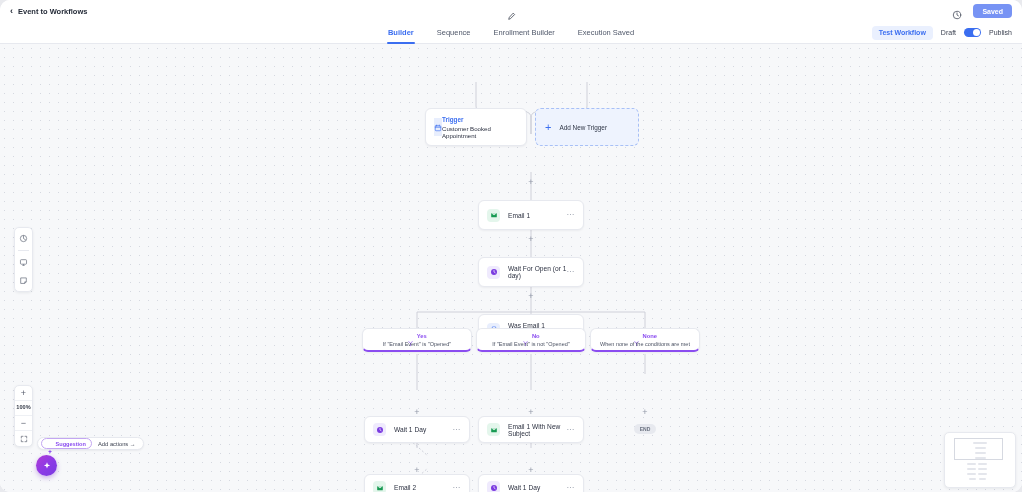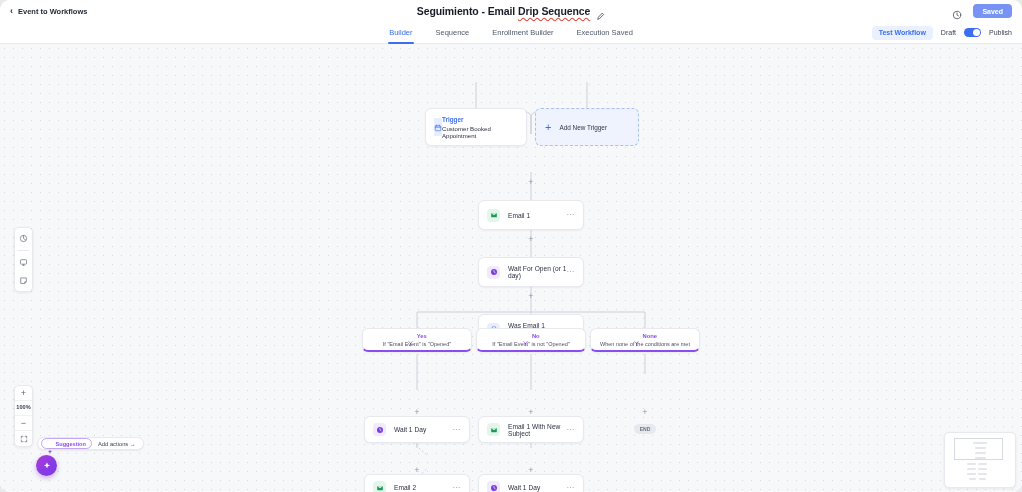--- a/index.html
+++ b/index.html
@@ -285,7 +285,6 @@
     </div>
 
     <div class="title-wrap">
-      <div class="doc-title"><span>Seguimiento - Email </span><span class="spell">Drip Sequence</span></div>
       <span class="pencil-icon">
         <svg viewBox="0 0 16 16" fill="none" stroke="currentColor" stroke-width="1.4" stroke-linecap="round" stroke-linejoin="round">
           <path d="M11.5 2.5l2 2L6 12l-3 1 1-3z"></path>

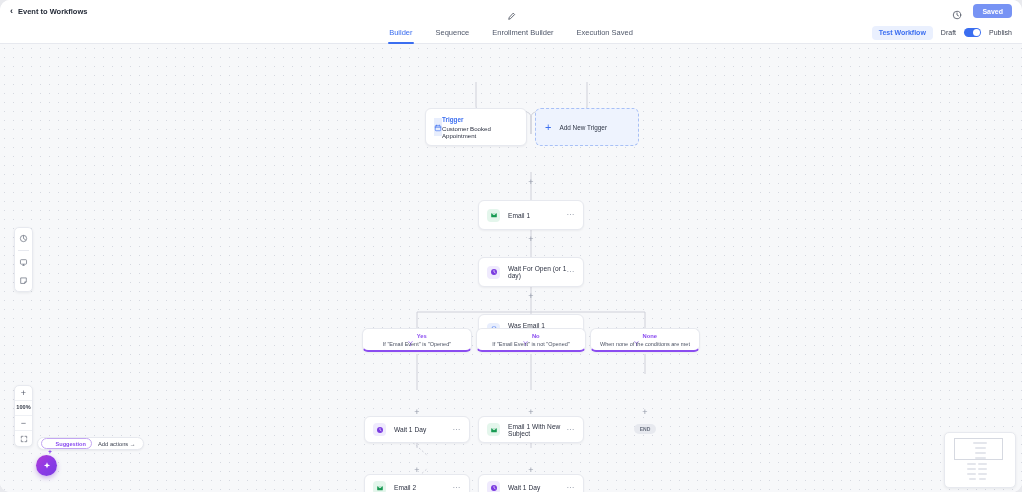--- a/index.html
+++ b/index.html
@@ -79,7 +79,7 @@
     height: 22px; display: flex; align-items: center;
     position: relative; padding: 0 1px;
   }
-  .tab.active { color: #3b6ef0; font-weight: 400; }
+  .tab.active { color: #3b6ef0; font-weight: 700; }
   .tab.active::after {
     content: ""; position: absolute; left: 0; right: 0; bottom: 0;
     height: 1.6px; background: #3b6ef0; border-radius: 2px;

